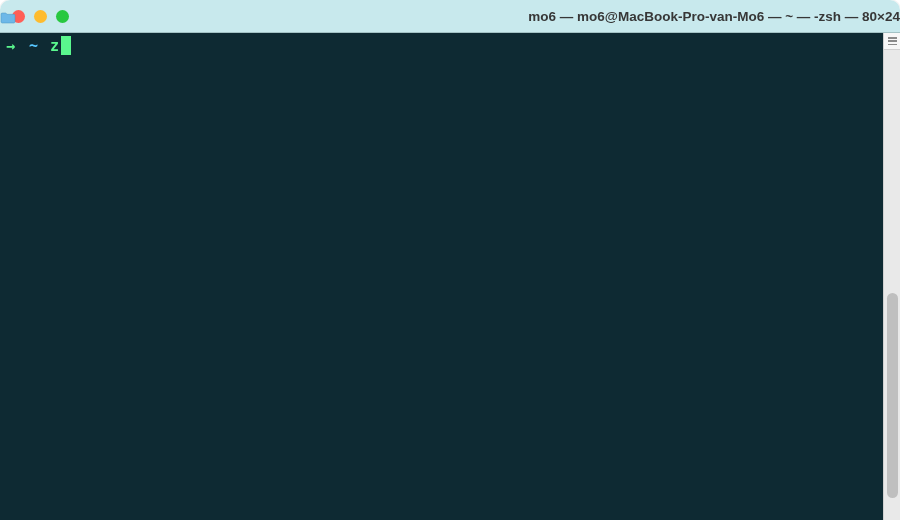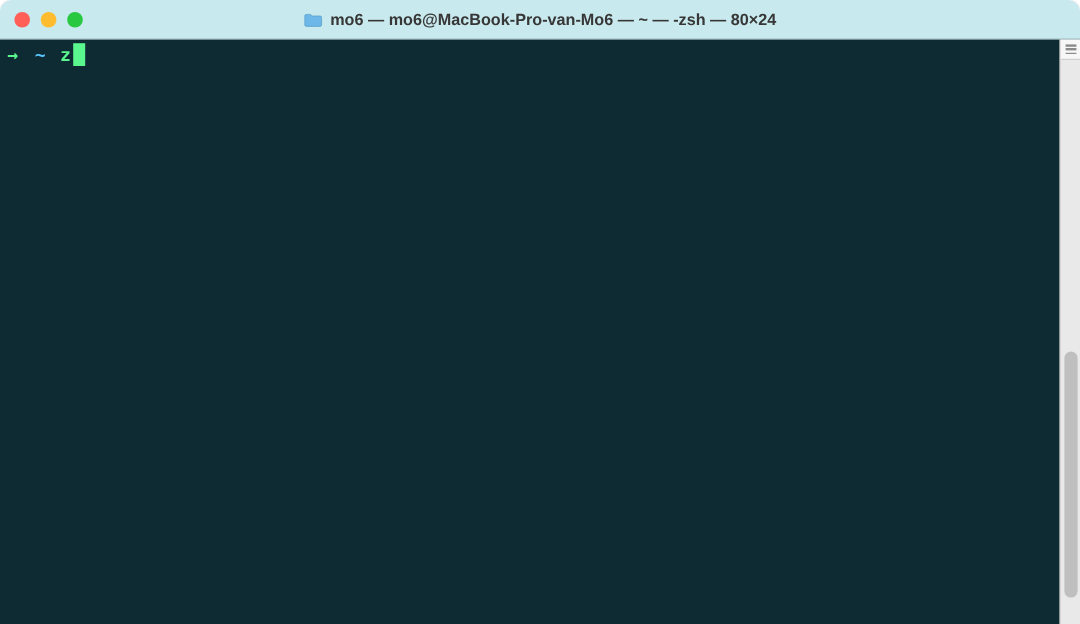--- a/index.html
+++ b/index.html
@@ -46,7 +46,7 @@
     position: absolute;
     left: 0; right: 0;
     display: flex;
-    justify-content: center;
+    justify-content: space-between;
     align-items: center;
     gap: 6px;
     pointer-events: none;

